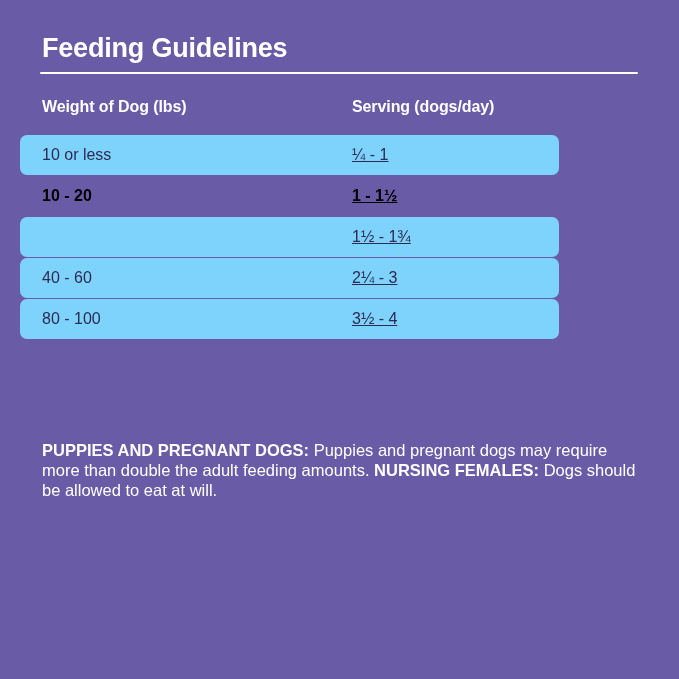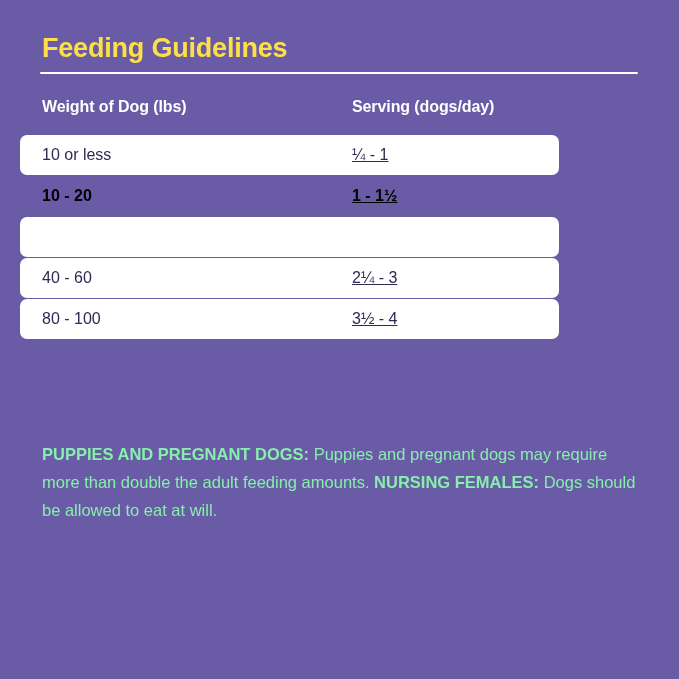--- a/index.html
+++ b/index.html
@@ -29,7 +29,7 @@
     top: 31px;
     font-size: 27px;
     font-weight: bold;
-    color: #fde047;
+    color: #ffffff;
     letter-spacing: -0.2px;
     line-height: 34px;
     white-space: nowrap;

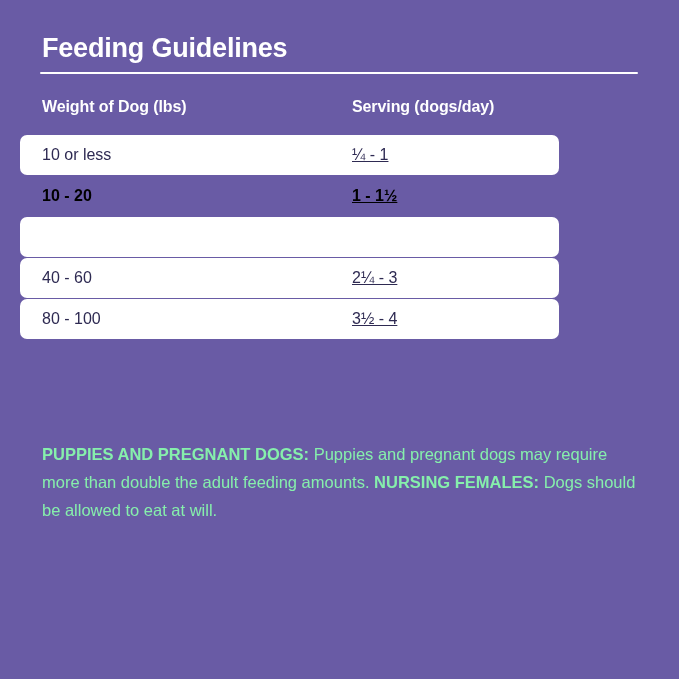--- a/index.html
+++ b/index.html
@@ -78,7 +78,7 @@
     border-radius: 7px;
   }
   .row.alt-white {
-    background: #ffffff;
+    background: #7dd3fc;
   }
   .row.alt-purple {
     background: transparent;

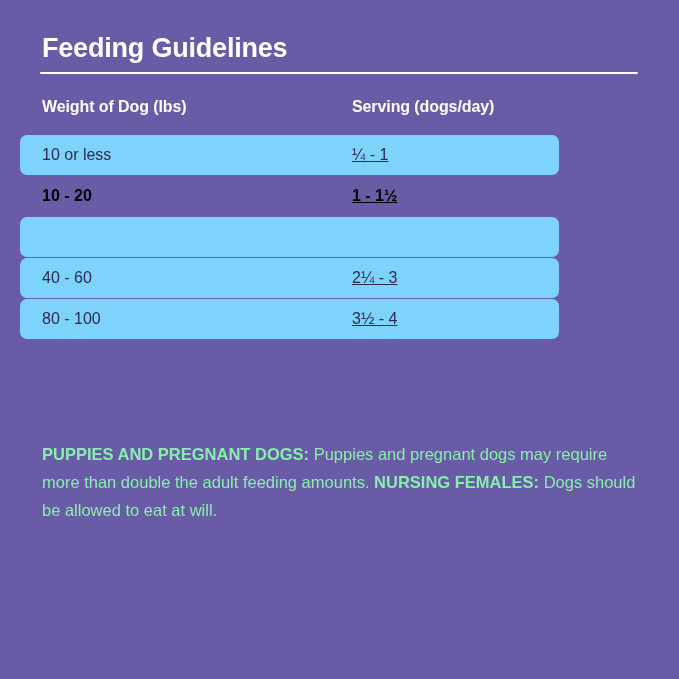--- a/index.html
+++ b/index.html
@@ -142,6 +142,7 @@
           <div class="cell col-serving">1 - 1½</div>
         </div>
         <div class="row alt-white">
+          <div class="cell col-serving">1½ - 1¾</div>
         </div>
         <div class="row alt-white">
           <div class="cell col-weight">40 - 60</div>

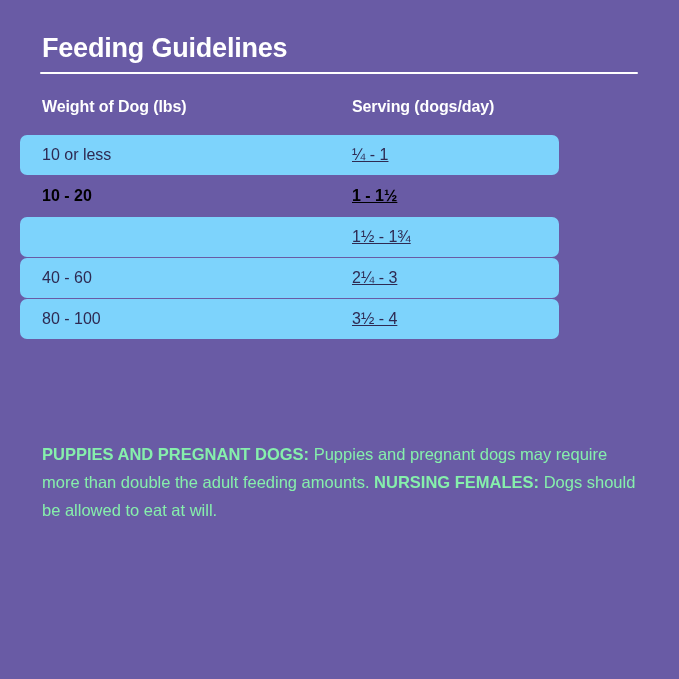--- a/index.html
+++ b/index.html
@@ -108,8 +108,8 @@
     top: 440px;
     width: 600px;
     font-size: 16.5px;
-    line-height: 28px;
-    color: #86efac;
+    line-height: 20px;
+    color: #ffffff;
     font-weight: normal;
   }
   .footnote b {

